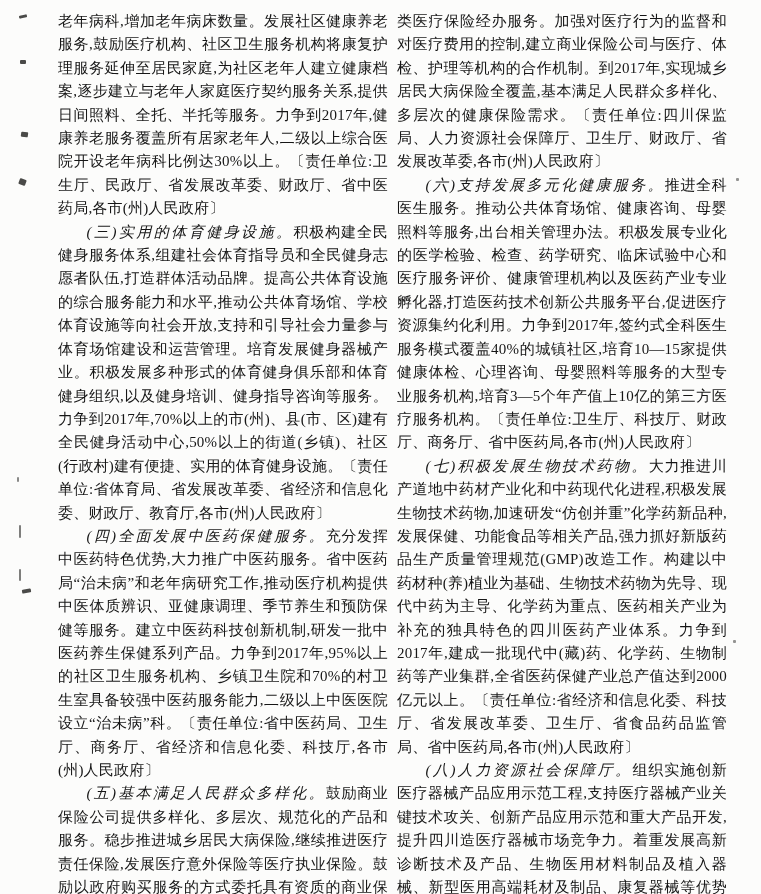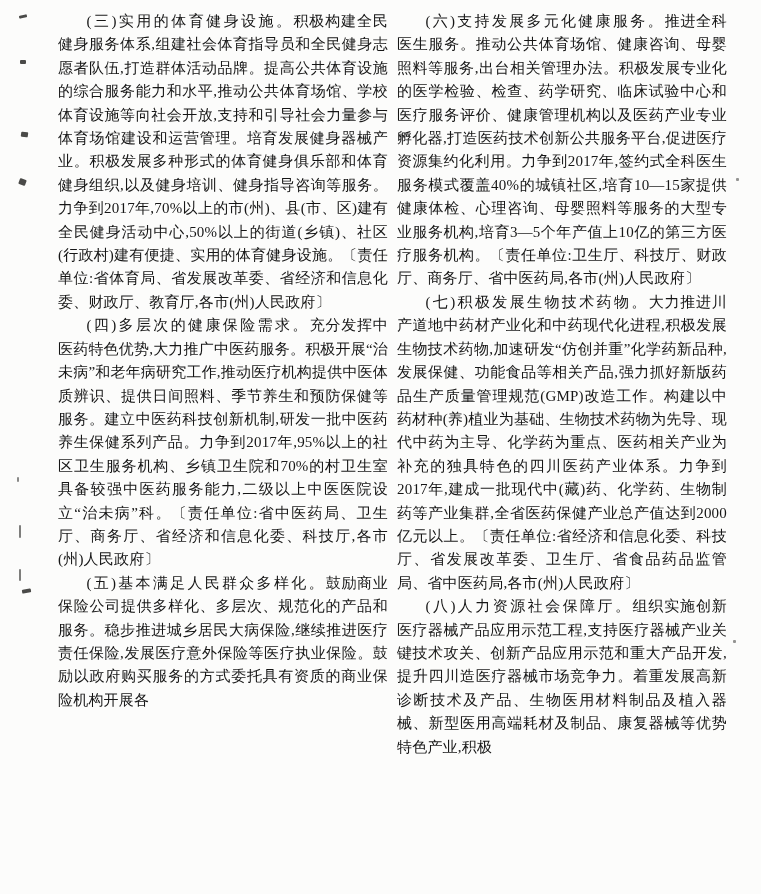--- a/index.html
+++ b/index.html
@@ -80,6 +80,9 @@
   <div class="columns">
 
     <div class="col">
+      <p class="para">
+        <span class="body">老年病科,增加老年病床数量。发展社区健康养老服务,鼓励医疗机构、社区卫生服务机构将康复护理服务延伸至居民家庭,为社区老年人建立健康档案,逐步建立与老年人家庭医疗契约服务关系,提供日间照料、全托、半托等服务。力争到2017年,健康养老服务覆盖所有居家老年人,二级以上综合医院开设老年病科比例达30%以上。〔责任单位:卫生厅、民政厅、省发展改革委、财政厅、省中医药局,各市(州)人民政府〕</span>
+      </p>
       <p class="para indent">
         <span class="heading">(三)实用的体育健身设施。</span><span class="body">积极构建全民健身服务体系,组建社会体育指导员和全民健身志愿者队伍,打造群体活动品牌。提高公共体育设施的综合服务能力和水平,推动公共体育场馆、学校体育设施等向社会开放,支持和引导社会力量参与体育场馆建设和运营管理。培育发展健身器械产业。积极发展多种形式的体育健身俱乐部和体育健身组织,以及健身培训、健身指导咨询等服务。力争到2017年,70%以上的市(州)、县(市、区)建有全民健身活动中心,50%以上的街道(乡镇)、社区(行政村)建有便捷、实用的体育健身设施。〔责任单位:省体育局、省发展改革委、省经济和信息化委、财政厅、教育厅,各市(州)人民政府〕</span>
       </p>

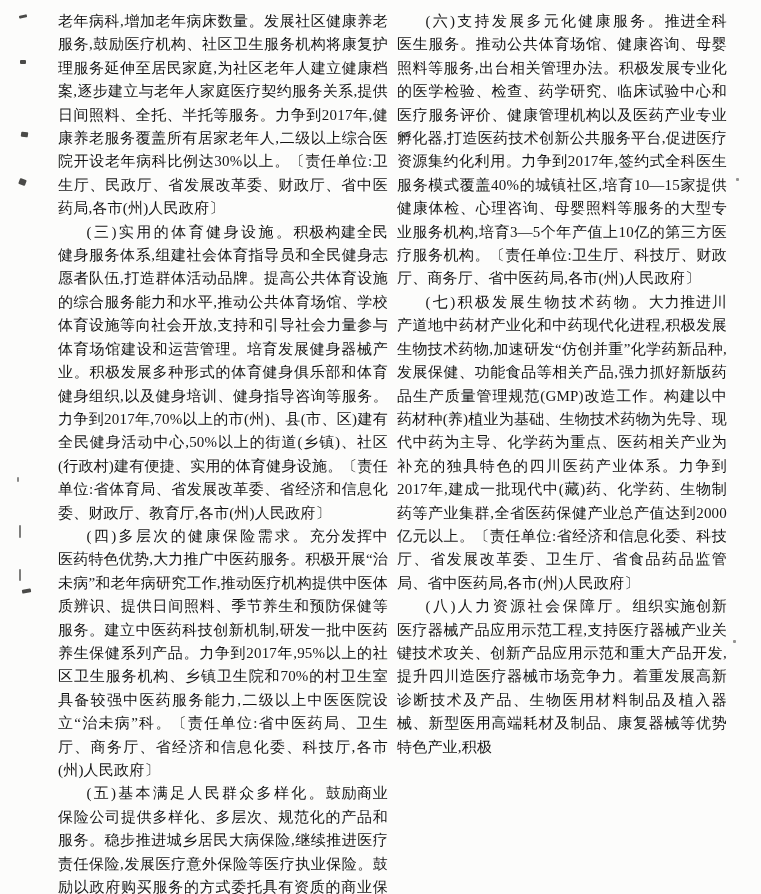--- a/index.html
+++ b/index.html
@@ -95,6 +95,9 @@
     </div>
 
     <div class="col">
+      <p class="para">
+        <span class="body">类医疗保险经办服务。加强对医疗行为的监督和对医疗费用的控制,建立商业保险公司与医疗、体检、护理等机构的合作机制。到2017年,实现城乡居民大病保险全覆盖,基本满足人民群众多样化、多层次的健康保险需求。〔责任单位:四川保监局、人力资源社会保障厅、卫生厅、财政厅、省发展改革委,各市(州)人民政府〕</span>
+      </p>
       <p class="para indent">
         <span class="heading">(六)支持发展多元化健康服务。</span><span class="body">推进全科医生服务。推动公共体育场馆、健康咨询、母婴照料等服务,出台相关管理办法。积极发展专业化的医学检验、检查、药学研究、临床试验中心和医疗服务评价、健康管理机构以及医药产业专业孵化器,打造医药技术创新公共服务平台,促进医疗资源集约化利用。力争到2017年,签约式全科医生服务模式覆盖40%的城镇社区,培育10—15家提供健康体检、心理咨询、母婴照料等服务的大型专业服务机构,培育3—5个年产值上10亿的第三方医疗服务机构。〔责任单位:卫生厅、科技厅、财政厅、商务厅、省中医药局,各市(州)人民政府〕</span>
       </p>

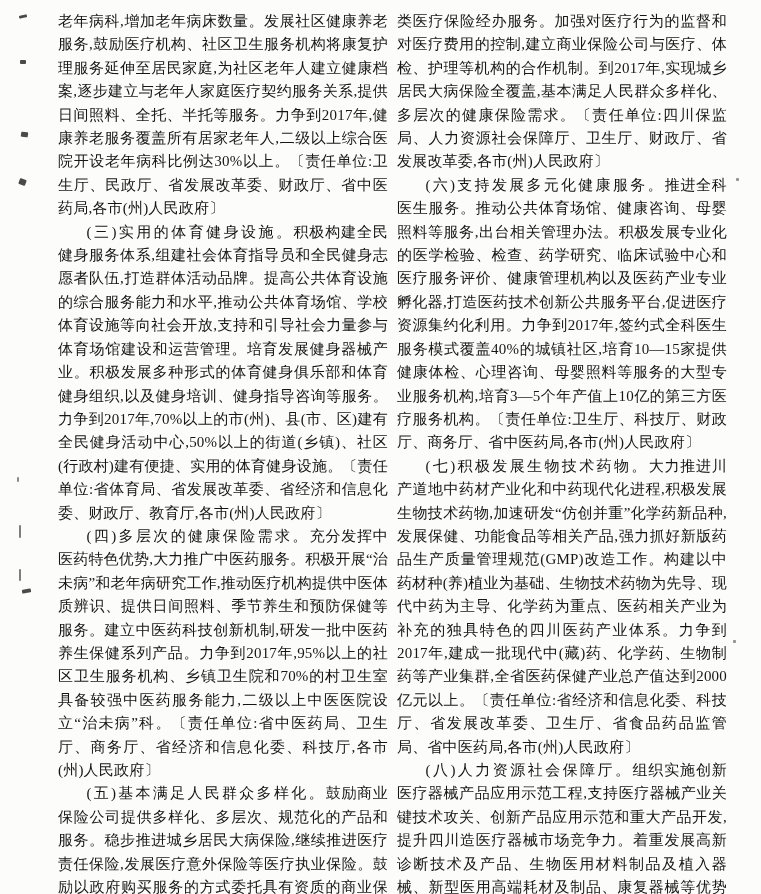--- a/index.html
+++ b/index.html
@@ -39,6 +39,7 @@
     text-indent: 1.9em;
   }
   .heading {
+    font-style: italic;
     letter-spacing: 0.12em;
     font-weight: 500;
   }

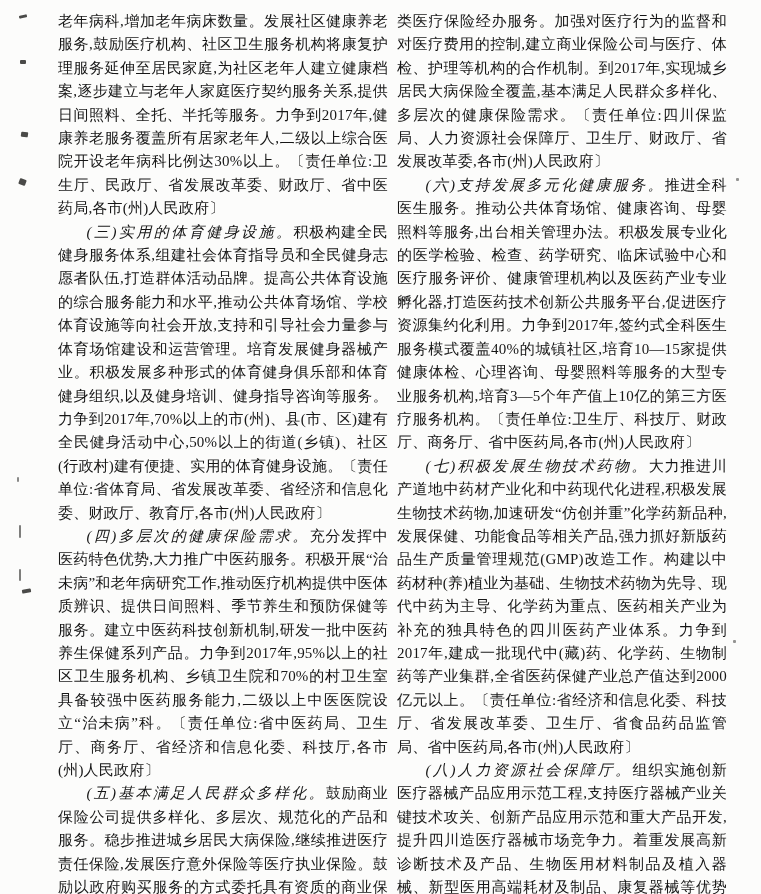--- a/index.html
+++ b/index.html
@@ -88,7 +88,7 @@
         <span class="heading">(三)实用的体育健身设施。</span><span class="body">积极构建全民健身服务体系,组建社会体育指导员和全民健身志愿者队伍,打造群体活动品牌。提高公共体育设施的综合服务能力和水平,推动公共体育场馆、学校体育设施等向社会开放,支持和引导社会力量参与体育场馆建设和运营管理。培育发展健身器械产业。积极发展多种形式的体育健身俱乐部和体育健身组织,以及健身培训、健身指导咨询等服务。力争到2017年,70%以上的市(州)、县(市、区)建有全民健身活动中心,50%以上的街道(乡镇)、社区(行政村)建有便捷、实用的体育健身设施。〔责任单位:省体育局、省发展改革委、省经济和信息化委、财政厅、教育厅,各市(州)人民政府〕</span>
       </p>
       <p class="para indent">
-        <span class="heading">(四)多层次的健康保险需求。</span><span class="body">充分发挥中医药特色优势,大力推广中医药服务。积极开展“治未病”和老年病研究工作,推动医疗机构提供中医体质辨识、提供日间照料、季节养生和预防保健等服务。建立中医药科技创新机制,研发一批中医药养生保健系列产品。力争到2017年,95%以上的社区卫生服务机构、乡镇卫生院和70%的村卫生室具备较强中医药服务能力,二级以上中医医院设立“治未病”科。〔责任单位:省中医药局、卫生厅、商务厅、省经济和信息化委、科技厅,各市(州)人民政府〕</span>
+        <span class="heading">(四)全面发展中医药保健服务。</span><span class="body">充分发挥中医药特色优势,大力推广中医药服务。积极开展“治未病”和老年病研究工作,推动医疗机构提供中医体质辨识、提供日间照料、季节养生和预防保健等服务。建立中医药科技创新机制,研发一批中医药养生保健系列产品。力争到2017年,95%以上的社区卫生服务机构、乡镇卫生院和70%的村卫生室具备较强中医药服务能力,二级以上中医医院设立“治未病”科。〔责任单位:省中医药局、卫生厅、商务厅、省经济和信息化委、科技厅,各市(州)人民政府〕</span>
       </p>
       <p class="para indent">
         <span class="heading">(五)基本满足人民群众多样化。</span><span class="body">鼓励商业保险公司提供多样化、多层次、规范化的产品和服务。稳步推进城乡居民大病保险,继续推进医疗责任保险,发展医疗意外保险等医疗执业保险。鼓励以政府购买服务的方式委托具有资质的商业保险机构开展各</span>

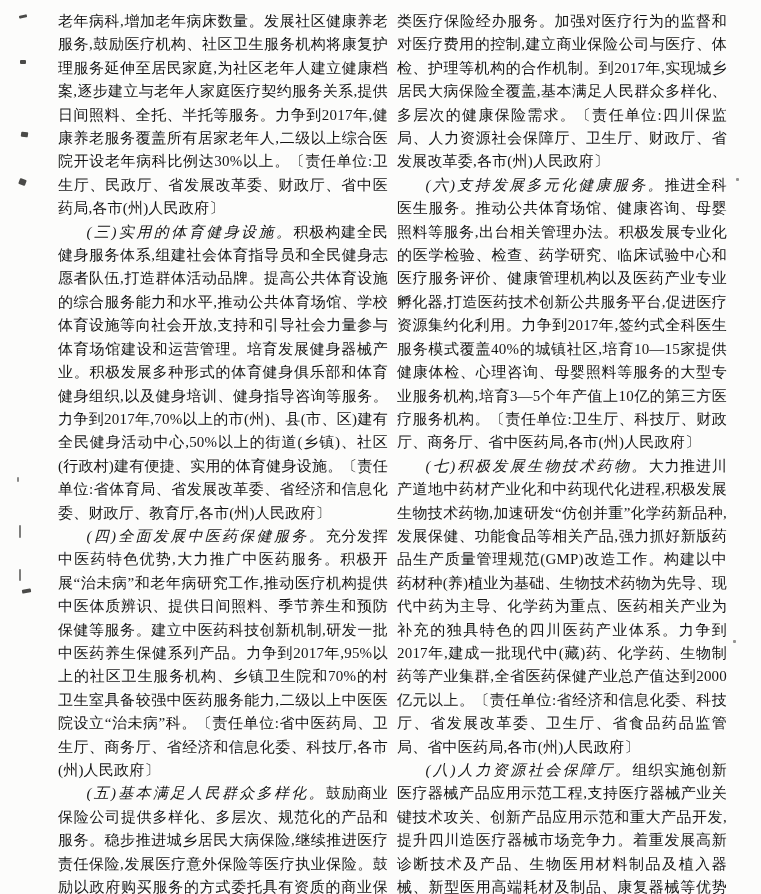--- a/index.html
+++ b/index.html
@@ -88,7 +88,7 @@
         <span class="heading">(三)实用的体育健身设施。</span><span class="body">积极构建全民健身服务体系,组建社会体育指导员和全民健身志愿者队伍,打造群体活动品牌。提高公共体育设施的综合服务能力和水平,推动公共体育场馆、学校体育设施等向社会开放,支持和引导社会力量参与体育场馆建设和运营管理。培育发展健身器械产业。积极发展多种形式的体育健身俱乐部和体育健身组织,以及健身培训、健身指导咨询等服务。力争到2017年,70%以上的市(州)、县(市、区)建有全民健身活动中心,50%以上的街道(乡镇)、社区(行政村)建有便捷、实用的体育健身设施。〔责任单位:省体育局、省发展改革委、省经济和信息化委、财政厅、教育厅,各市(州)人民政府〕</span>
       </p>
       <p class="para indent">
-        <span class="heading">(四)全面发展中医药保健服务。</span><span class="body">充分发挥中医药特色优势,大力推广中医药服务。积极开展“治未病”和老年病研究工作,推动医疗机构提供中医体质辨识、提供日间照料、季节养生和预防保健等服务。建立中医药科技创新机制,研发一批中医药养生保健系列产品。力争到2017年,95%以上的社区卫生服务机构、乡镇卫生院和70%的村卫生室具备较强中医药服务能力,二级以上中医医院设立“治未病”科。〔责任单位:省中医药局、卫生厅、商务厅、省经济和信息化委、科技厅,各市(州)人民政府〕</span>
+        <span class="heading">(四)全面发展中医药保健服务。</span><span class="body">充分发挥中医药特色优势,大力推广中医药服务。省中医药局“治未病”和老年病研究工作,推动医疗机构提供中医体质辨识、亚健康调理、季节养生和预防保健等服务。建立中医药科技创新机制,研发一批中医药养生保健系列产品。力争到2017年,95%以上的社区卫生服务机构、乡镇卫生院和70%的村卫生室具备较强中医药服务能力,二级以上中医医院设立“治未病”科。〔责任单位:省中医药局、卫生厅、商务厅、省经济和信息化委、科技厅,各市(州)人民政府〕</span>
       </p>
       <p class="para indent">
         <span class="heading">(五)基本满足人民群众多样化。</span><span class="body">鼓励商业保险公司提供多样化、多层次、规范化的产品和服务。稳步推进城乡居民大病保险,继续推进医疗责任保险,发展医疗意外保险等医疗执业保险。鼓励以政府购买服务的方式委托具有资质的商业保险机构开展各</span>

